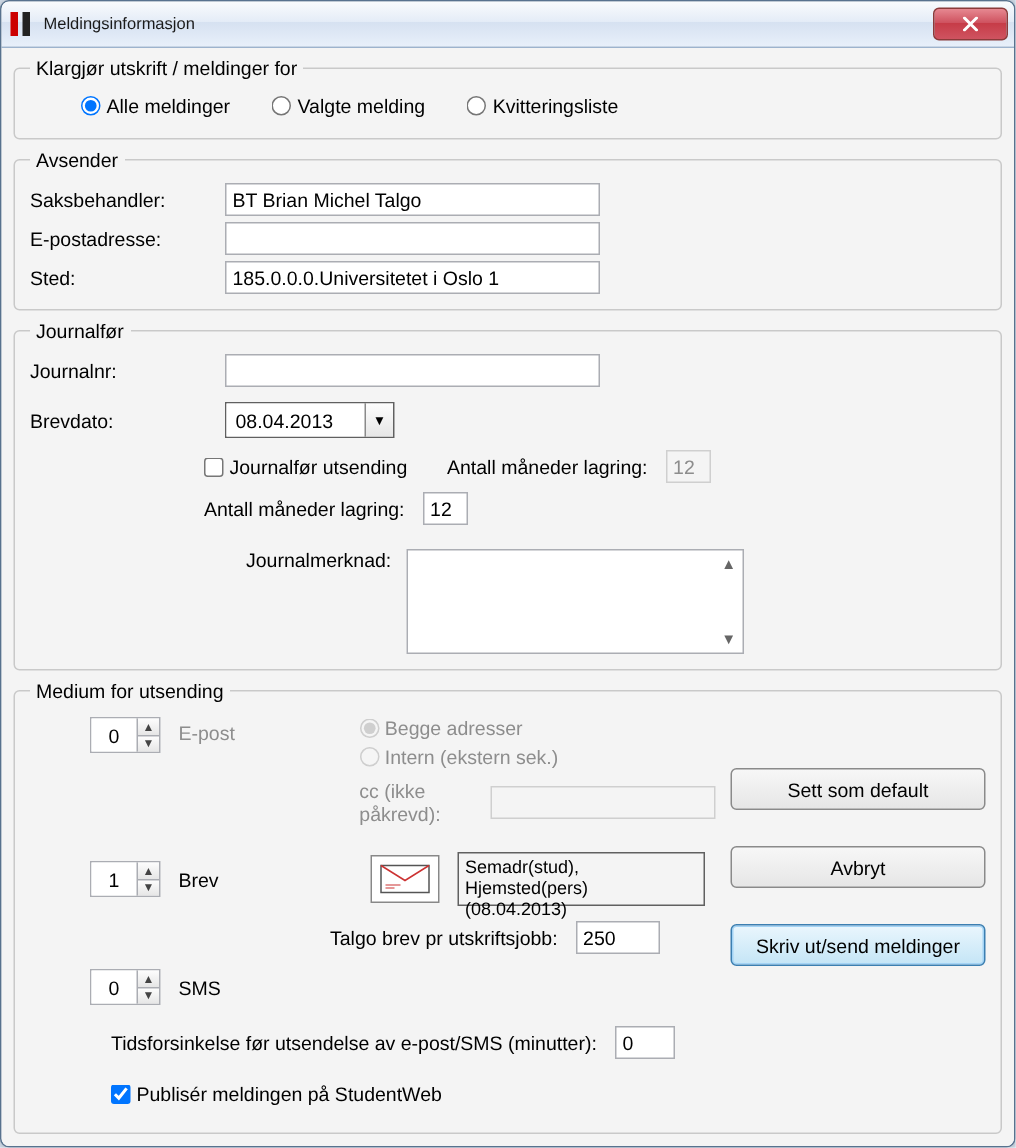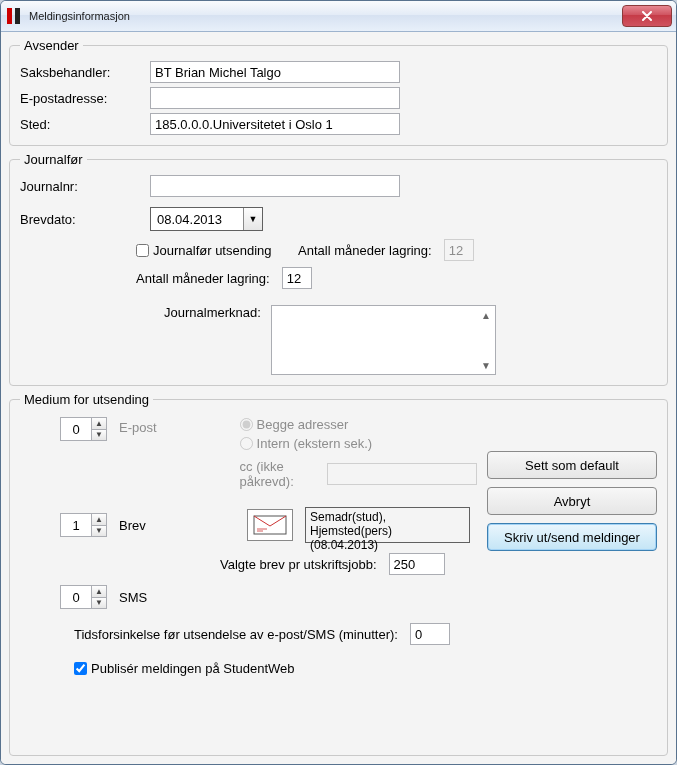--- a/index.html
+++ b/index.html
@@ -310,6 +310,23 @@
 
   <div class="client">
 
+    <fieldset class="group">
+      <legend>Klargjør utskrift / meldinger for</legend>
+      <div class="radio-row">
+        <label class="radio-item">
+          <input type="radio" name="prep" checked="" style="">
+          <span>Alle meldinger</span>
+        </label>
+        <label class="radio-item">
+          <input type="radio" name="prep" style="">
+          <span>Valgte melding</span>
+        </label>
+        <label class="radio-item">
+          <input type="radio" name="prep" style="">
+          <span>Kvitteringsliste</span>
+        </label>
+      </div>
+    </fieldset>
 
     <fieldset class="group">
       <legend>Avsender</legend>

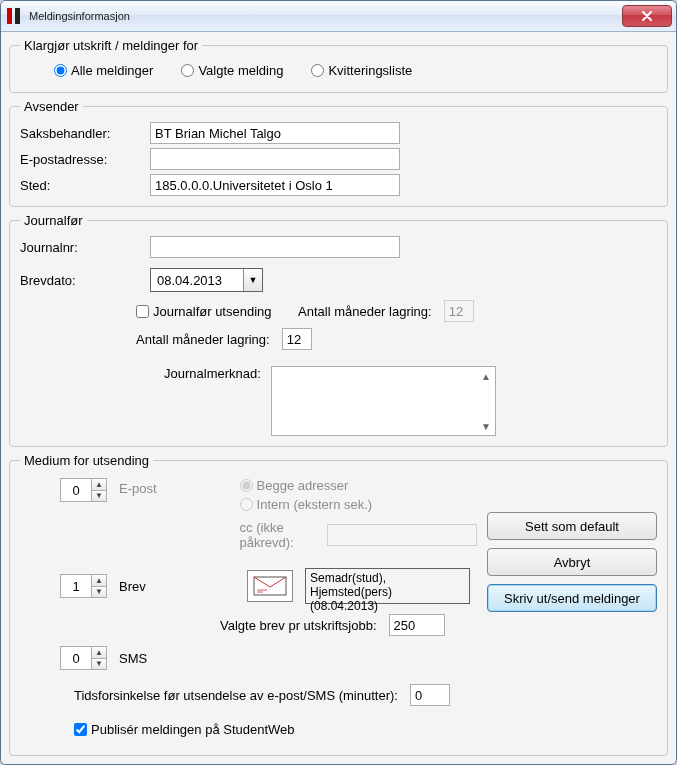--- a/index.html
+++ b/index.html
@@ -164,7 +164,7 @@
     padding-top: 40px;
     display: flex;
     flex-direction: column;
-    gap: 8px;
+    gap: 24px;
   }
   .spinner {
     display: inline-flex;

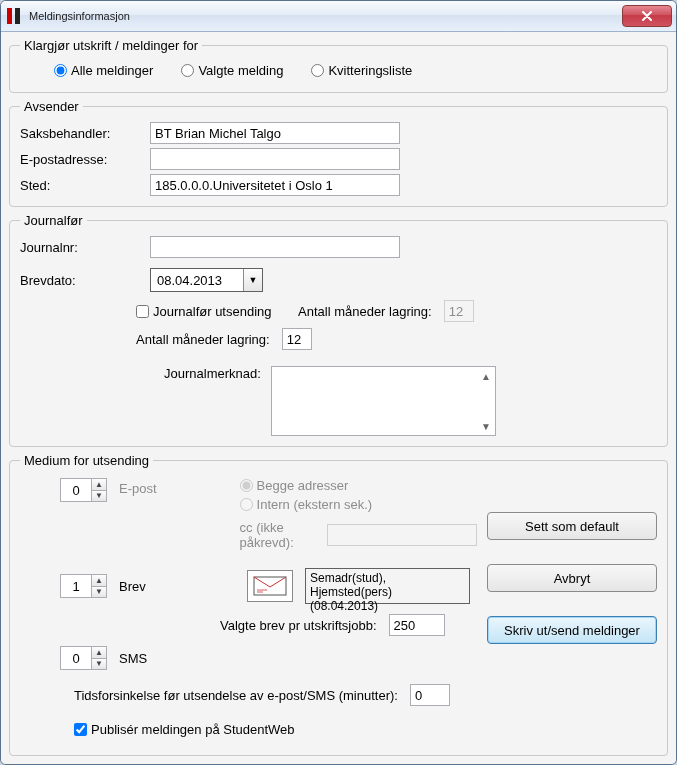--- a/index.html
+++ b/index.html
@@ -433,7 +433,7 @@
           </div>
 
           <div class="medium-row" style="margin-left:200px;margin-top:10px">
-            <span>Valgte brev pr utskriftsjobb:</span>
+            <span>Talgo brev pr utskriftsjobb:</span>
             <input type="text" style="width: 56px;" value="250">
           </div>
 

